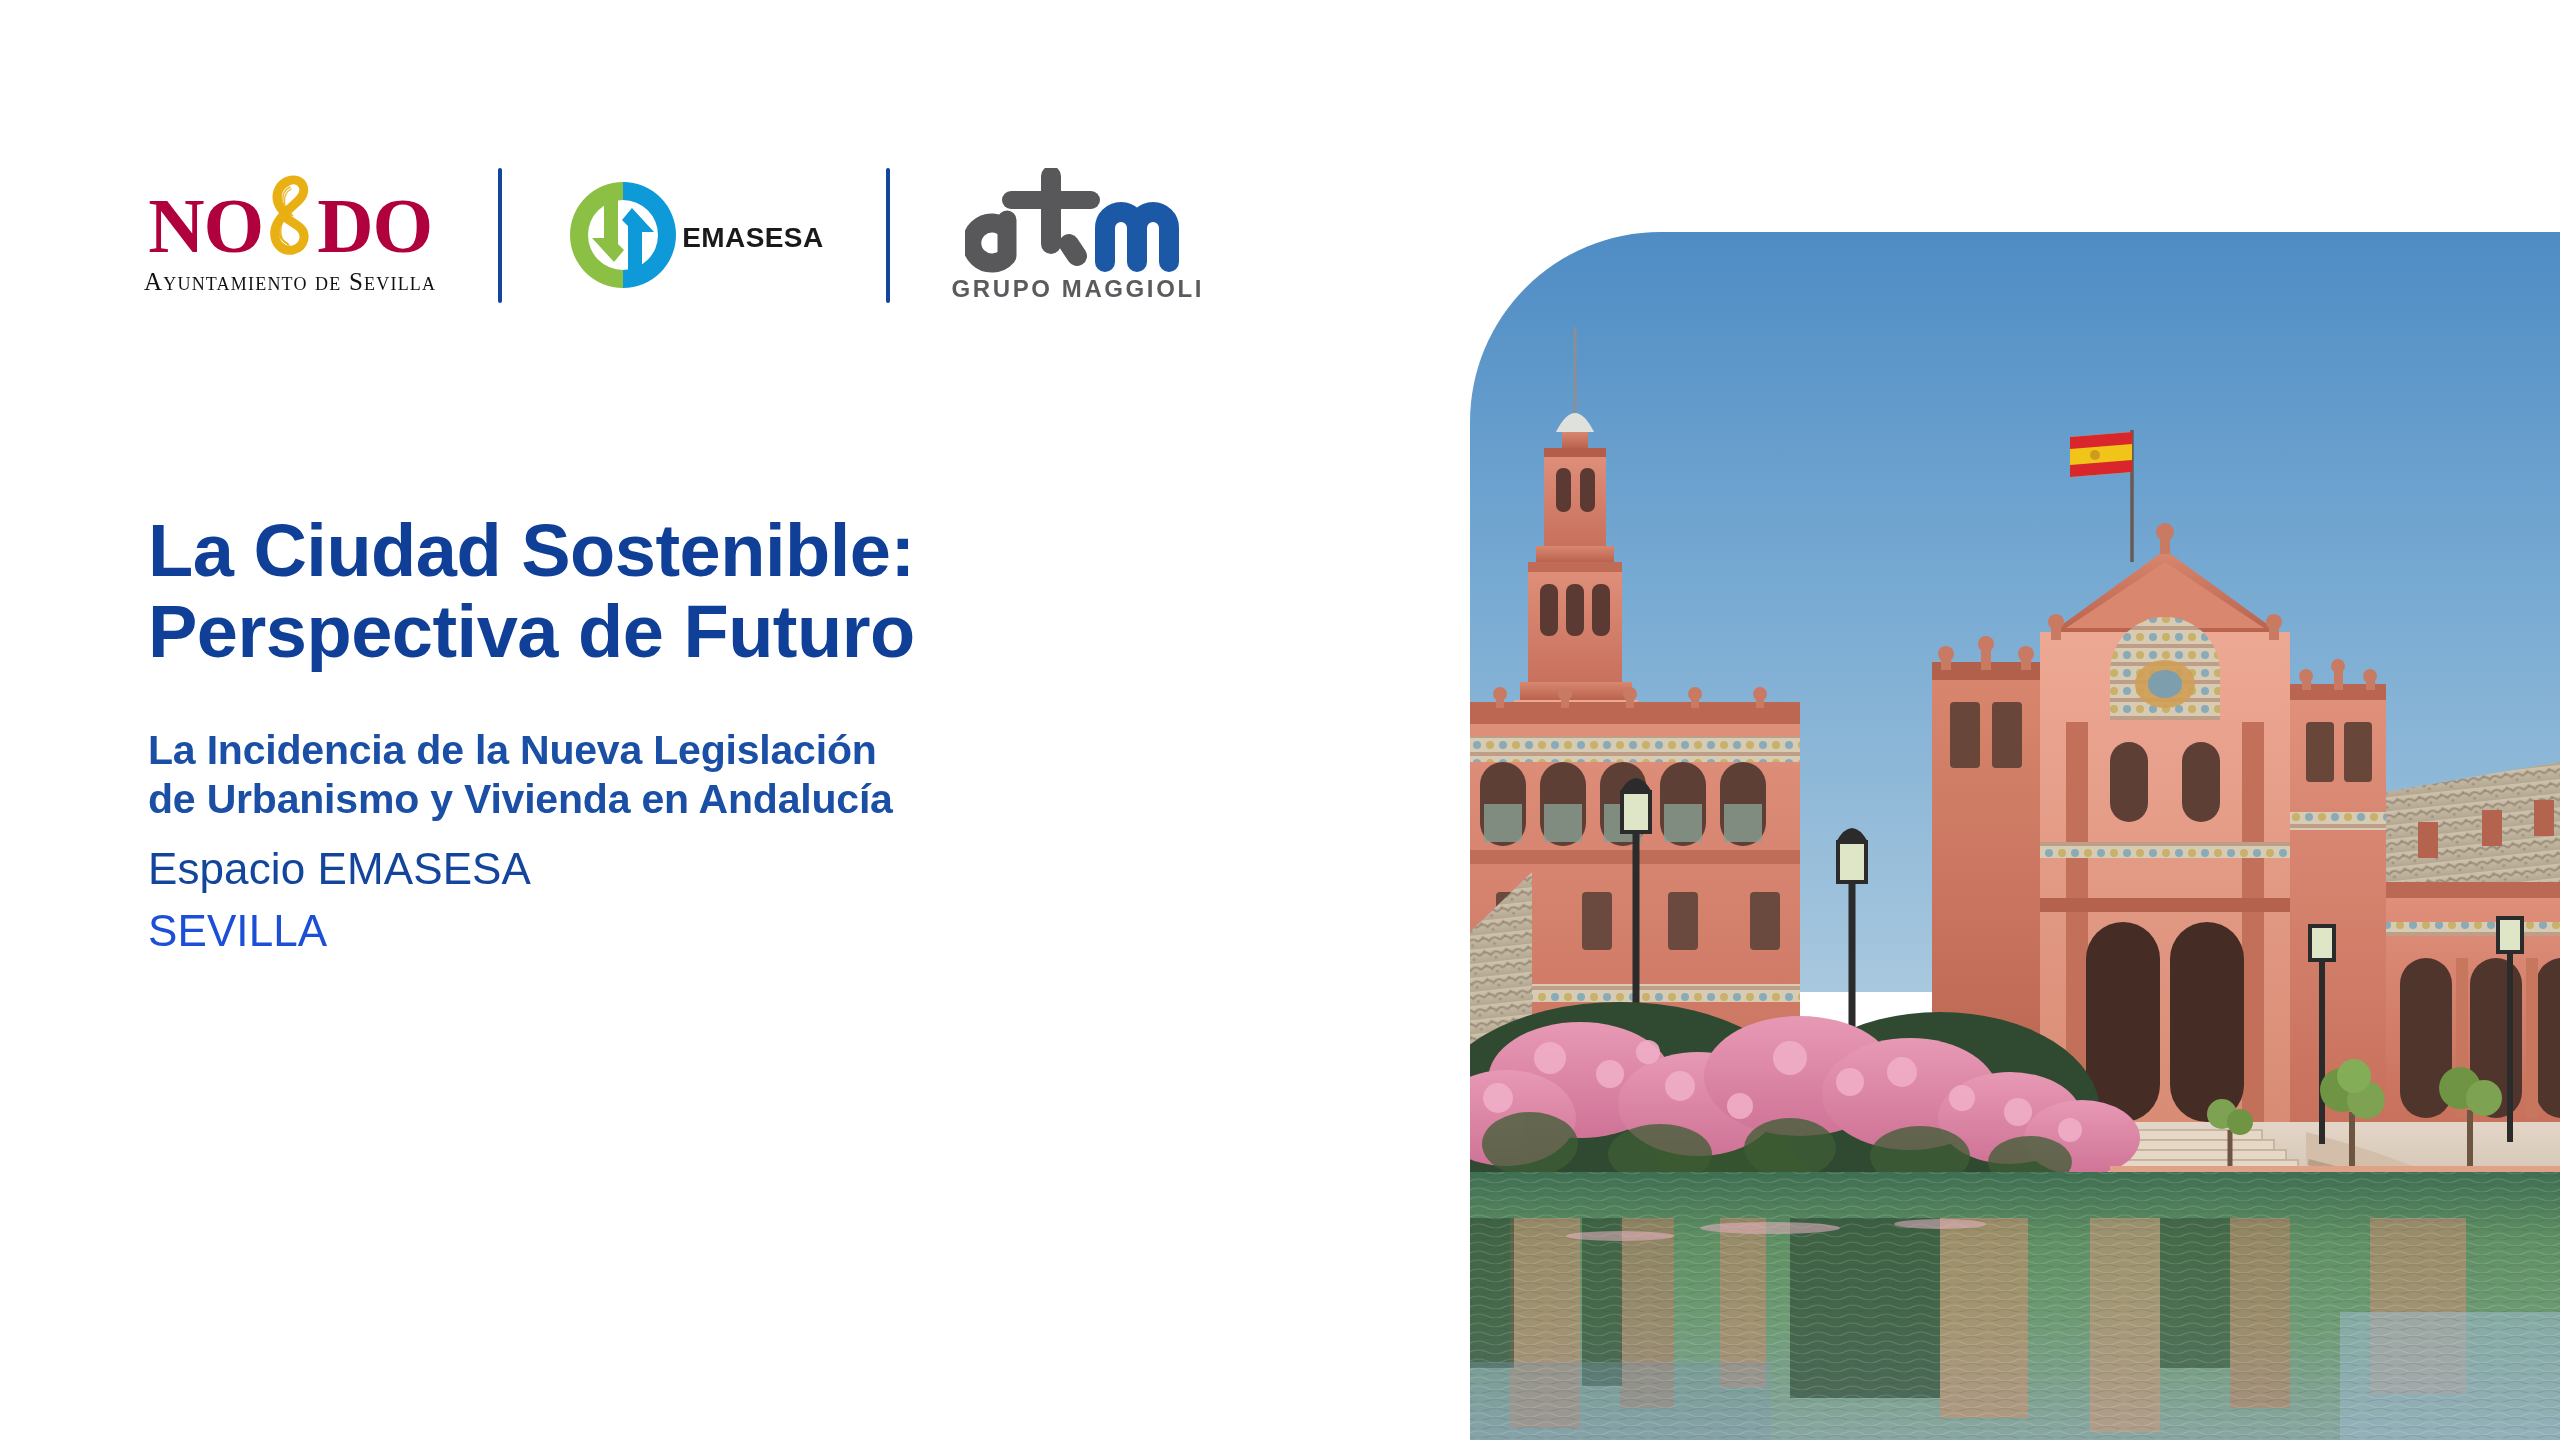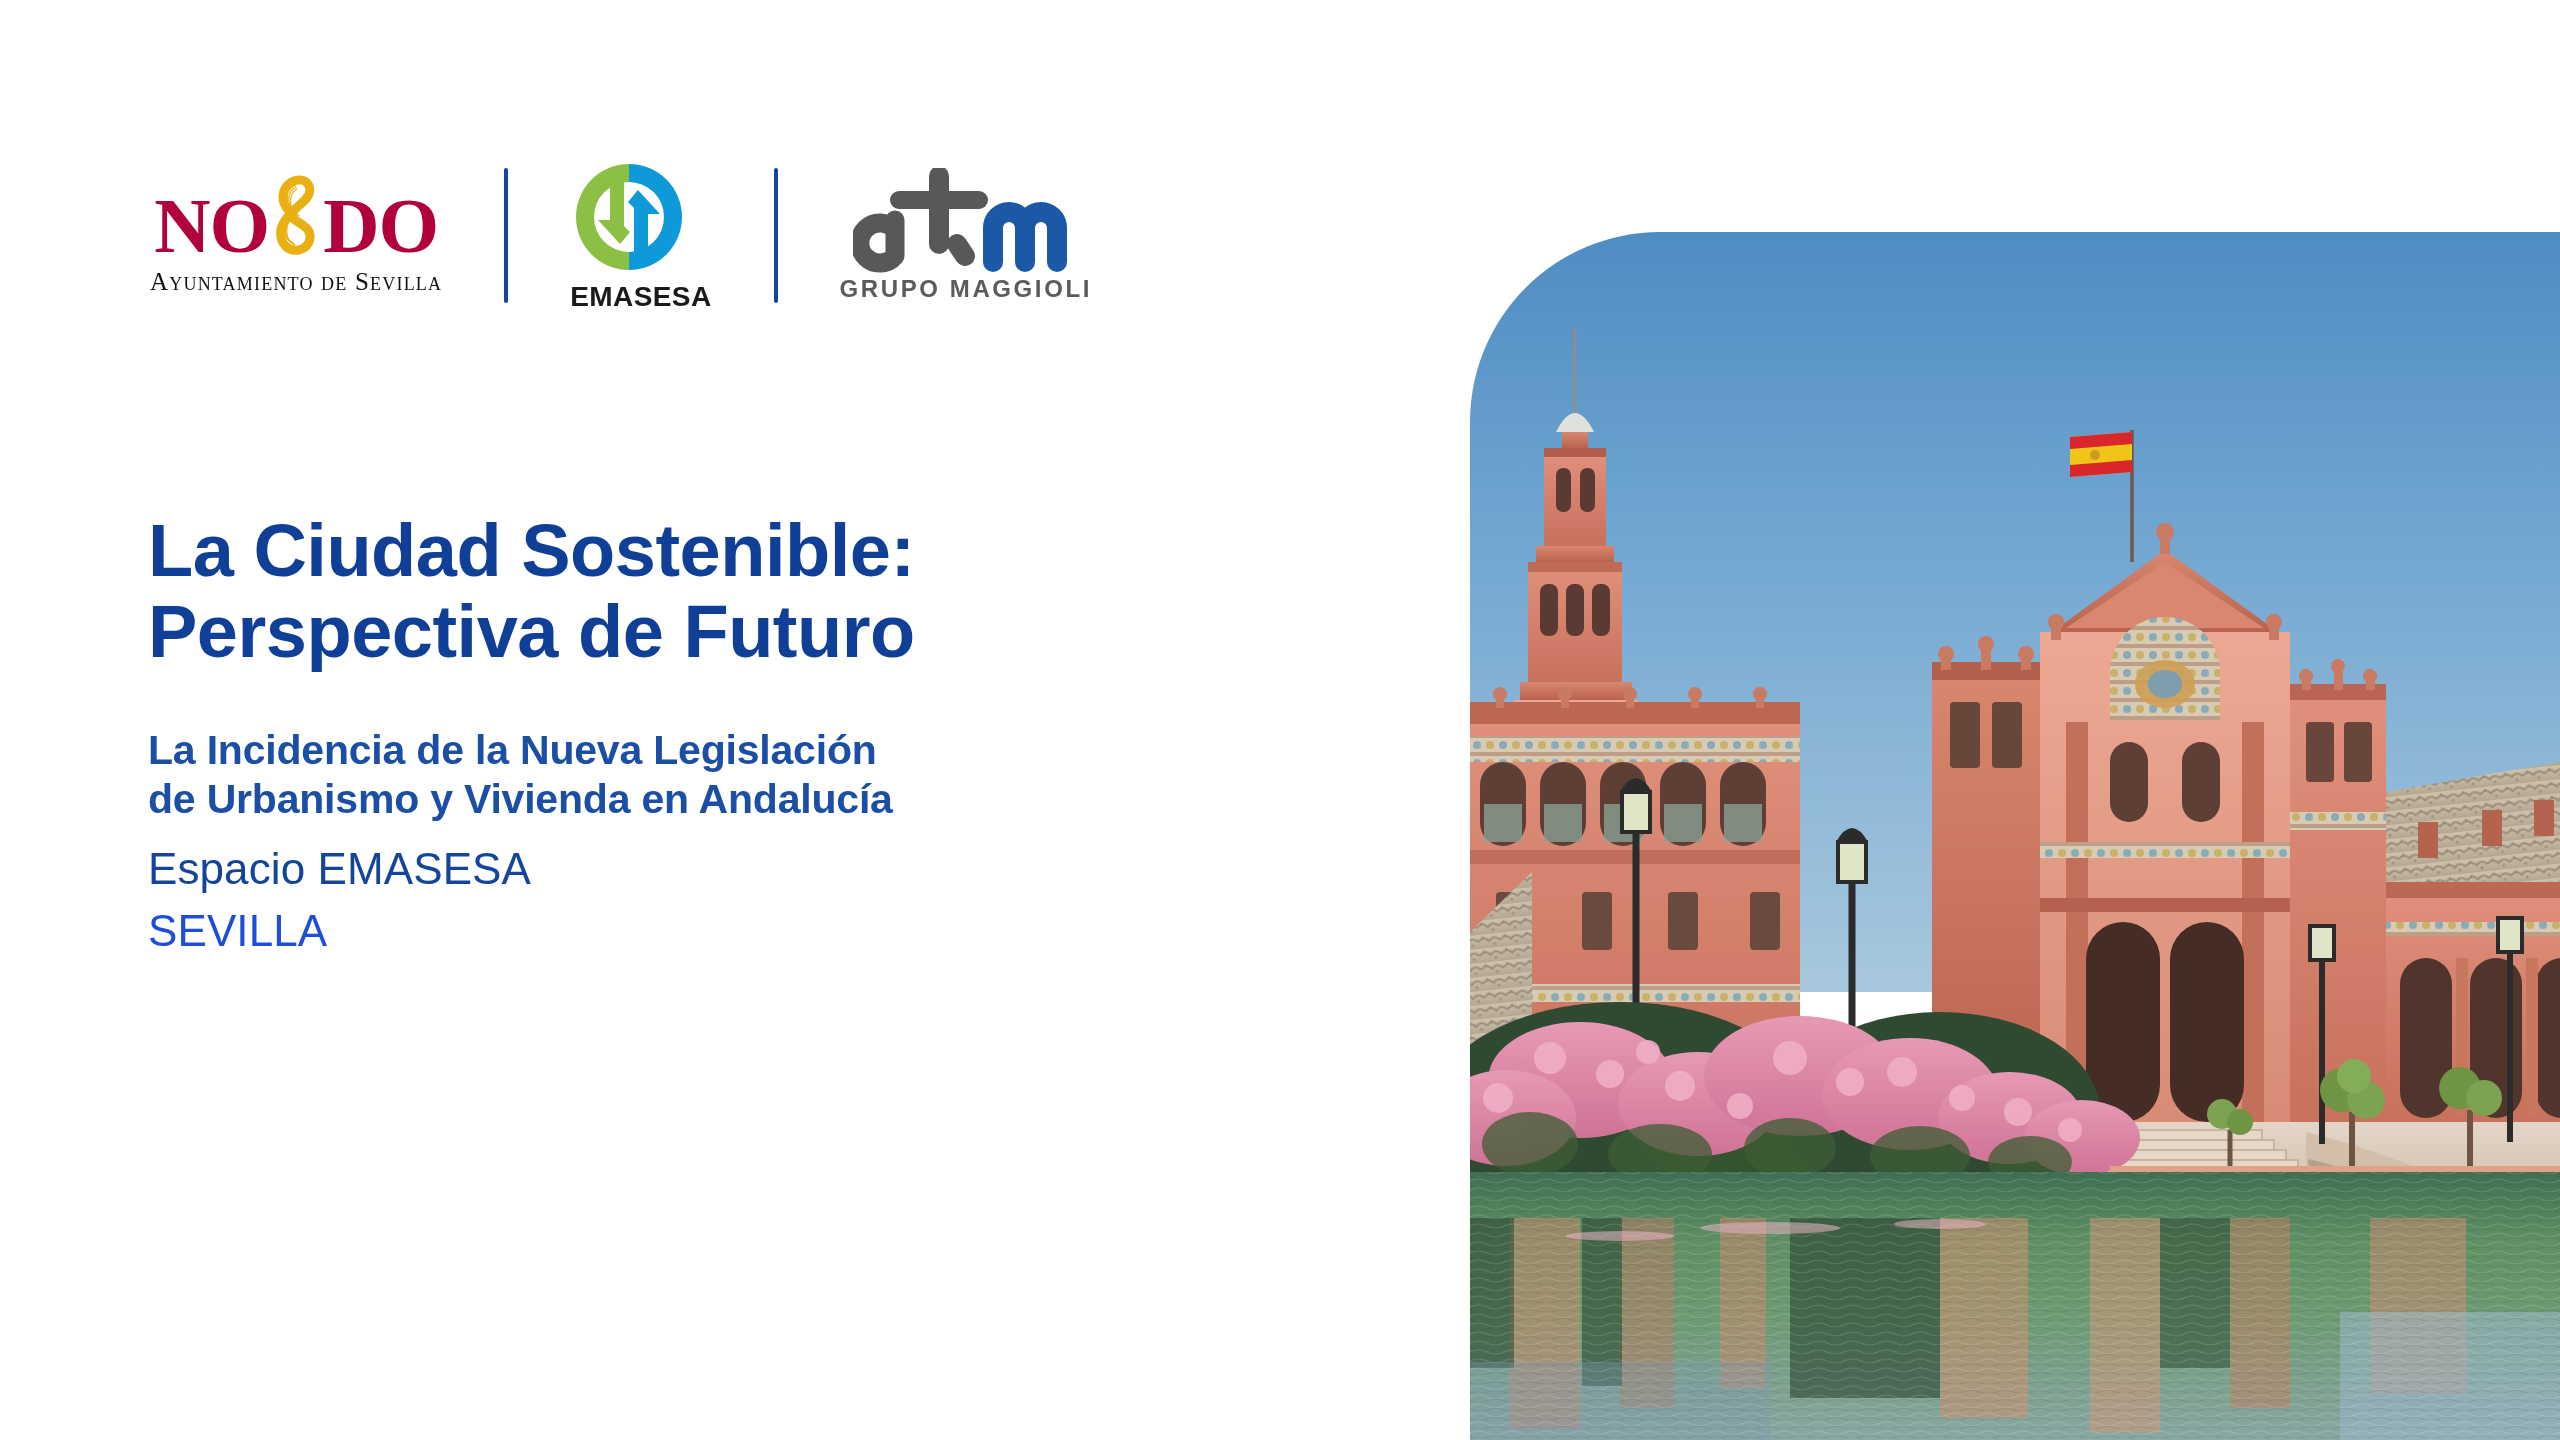--- a/index.html
+++ b/index.html
@@ -14,7 +14,7 @@
   
   #logo-bar {
     position:absolute;
-    left:150px; top:140px;
+    left:144px; top:140px;
     height:190px;
     display:flex;
     align-items:center;

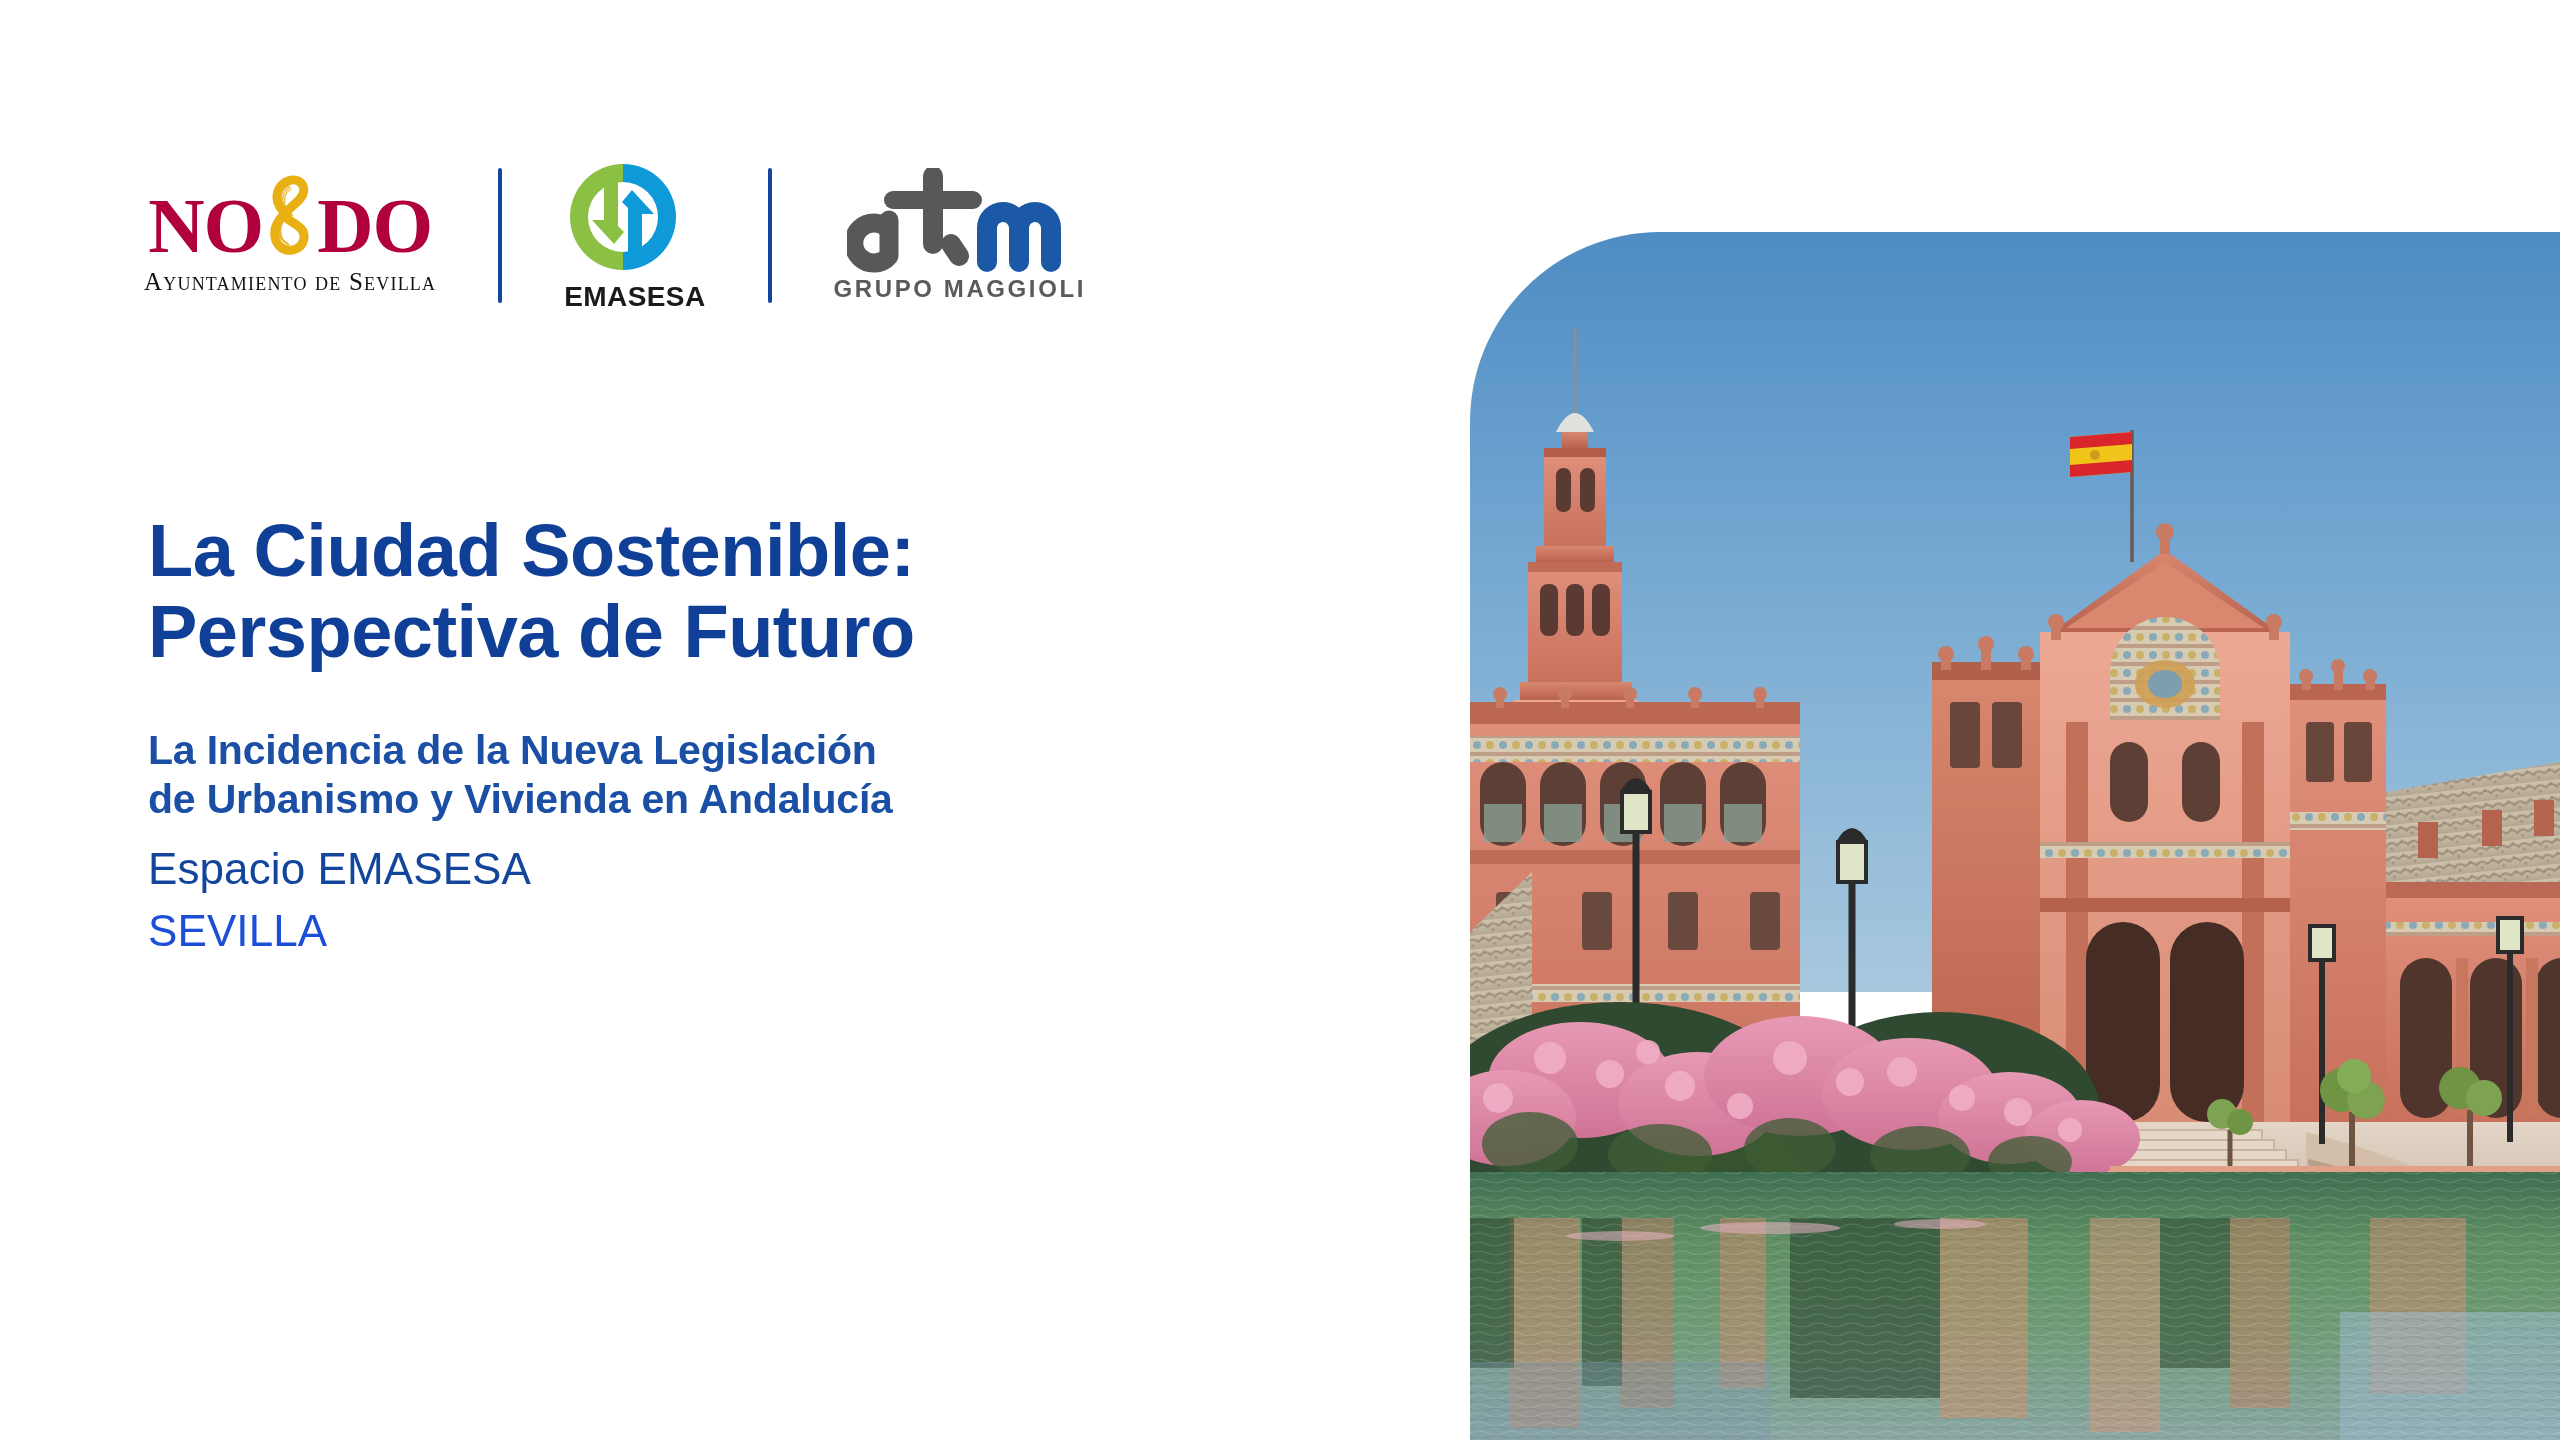--- a/index.html
+++ b/index.html
@@ -58,7 +58,7 @@
   }
 
   
-  .emasesa { display:flex; flex-direction:column; align-items:flex-start; }
+  .emasesa { display:flex; flex-direction:row; align-items:center; }
   .emasesa-mark { width:118px; height:118px; }
   .emasesa-mark svg { display:block; }
   .emasesa-word {

